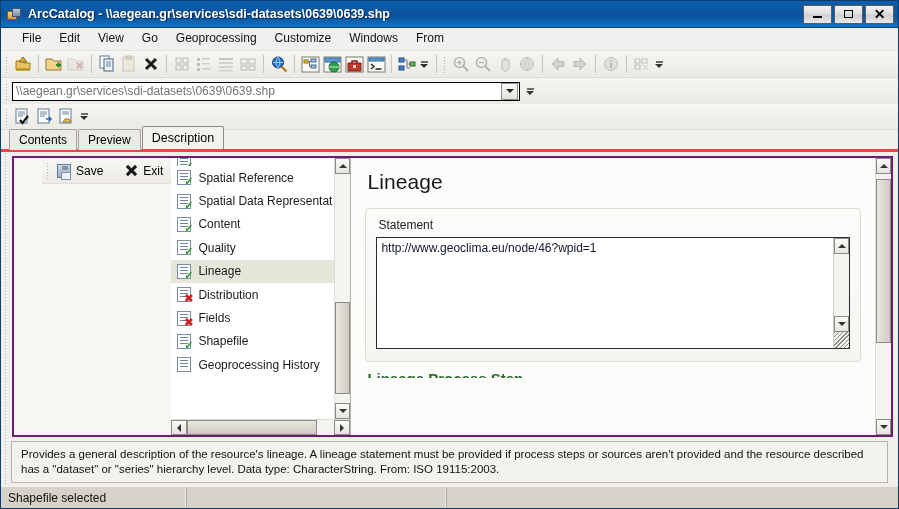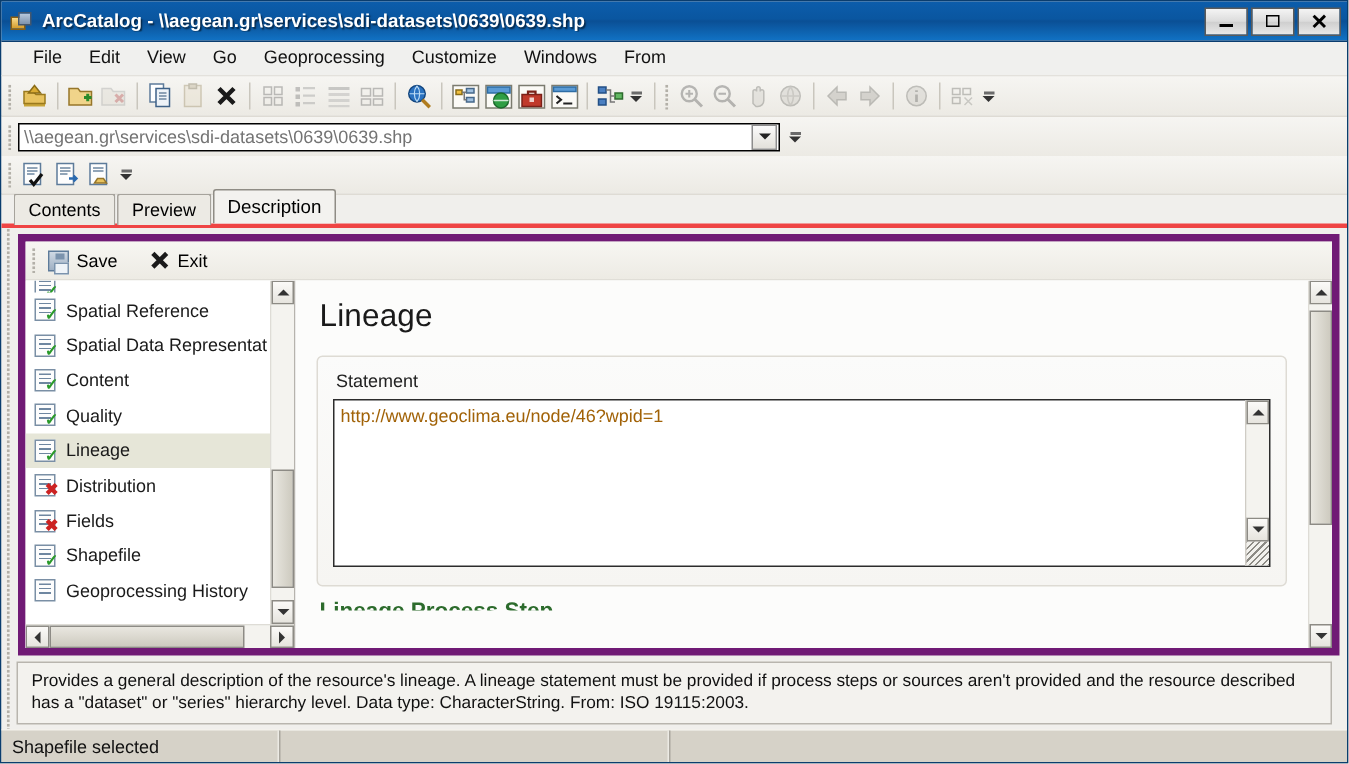--- a/index.html
+++ b/index.html
@@ -156,10 +156,11 @@
     overflow: hidden;
   }
   .editor-frame {
-    flex: 1 1 auto; border: 5px solid #701a75;
+    flex: 1 1 auto; border: 2px solid #701a75;
     background: #f7f6f3;
-    display: flex; flex-direction: column;
+    display: flex; flex-direction: row;
     overflow: hidden;
+    padding-left: 28px;
   }
   .editor-toolbar {
     height: 26px; flex: 0 0 auto;

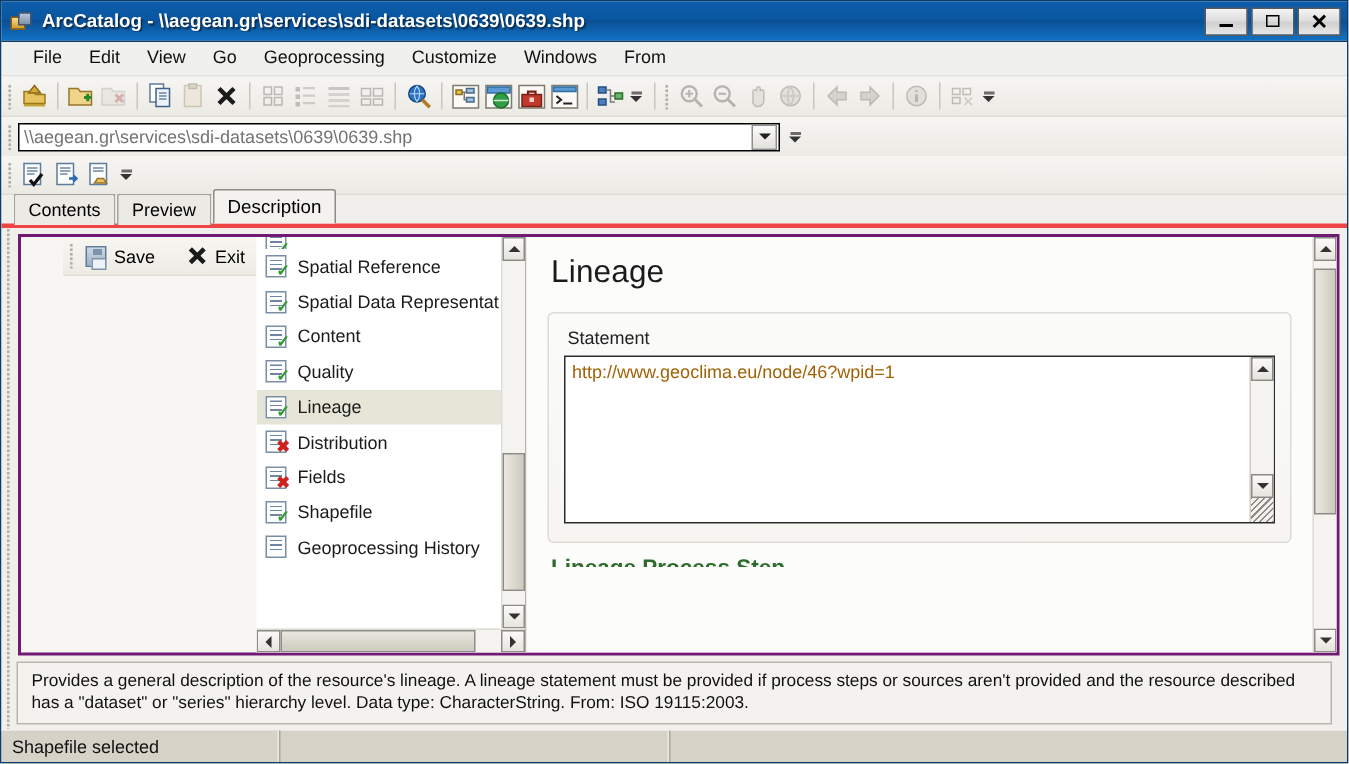--- a/index.html
+++ b/index.html
@@ -298,7 +298,7 @@
   .gb-label { font-size: 12px; color: #222; margin: 0 0 5px 2px; }
   .ta-wrap { display: flex; border: 1px solid #2c2c2c; background: #fff; height: 112px; }
   .ta-text {
-    flex: 1 1 auto; padding: 3px 4px; font-size: 12px; color: #a16207;
+    flex: 1 1 auto; padding: 3px 4px; font-size: 12px; color: #0f172a;
     overflow: hidden; white-space: pre-wrap; line-height: 15px;
   }
   .ta-scroll {

